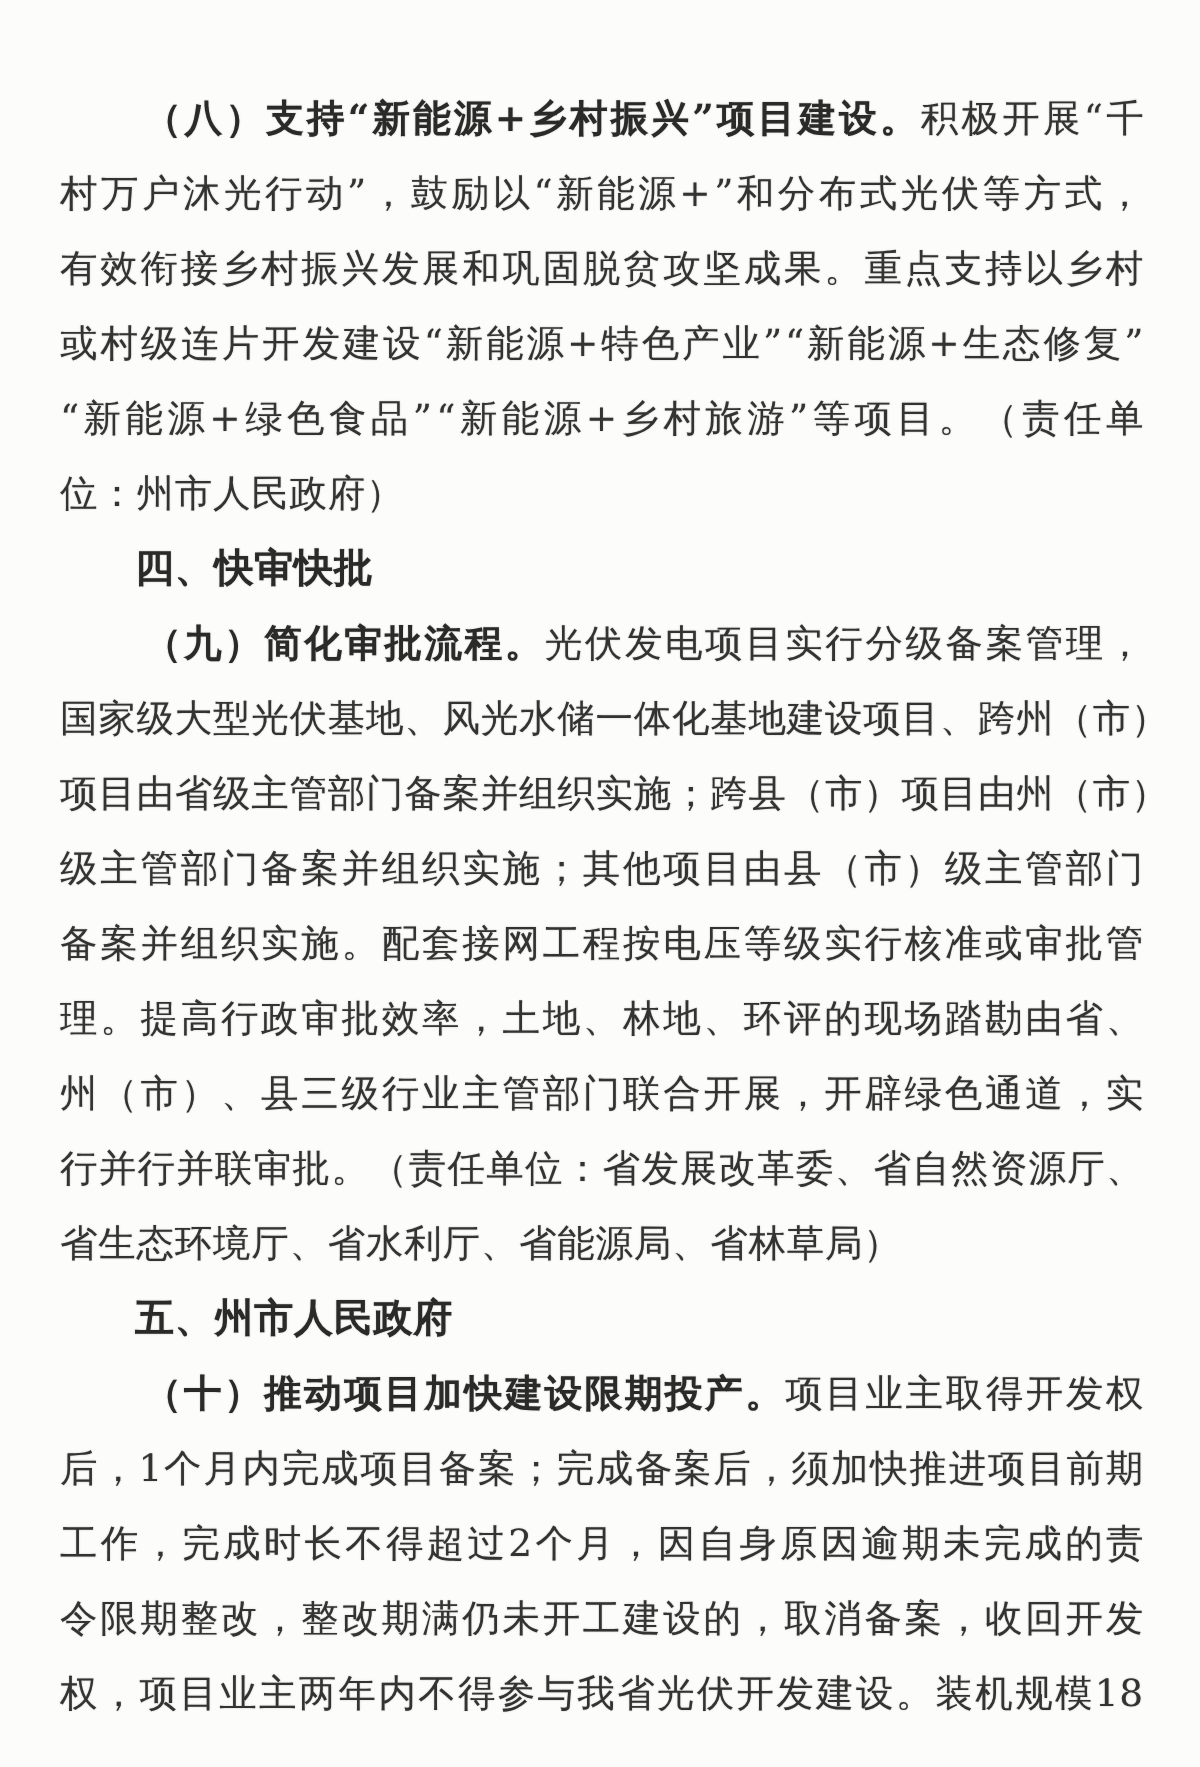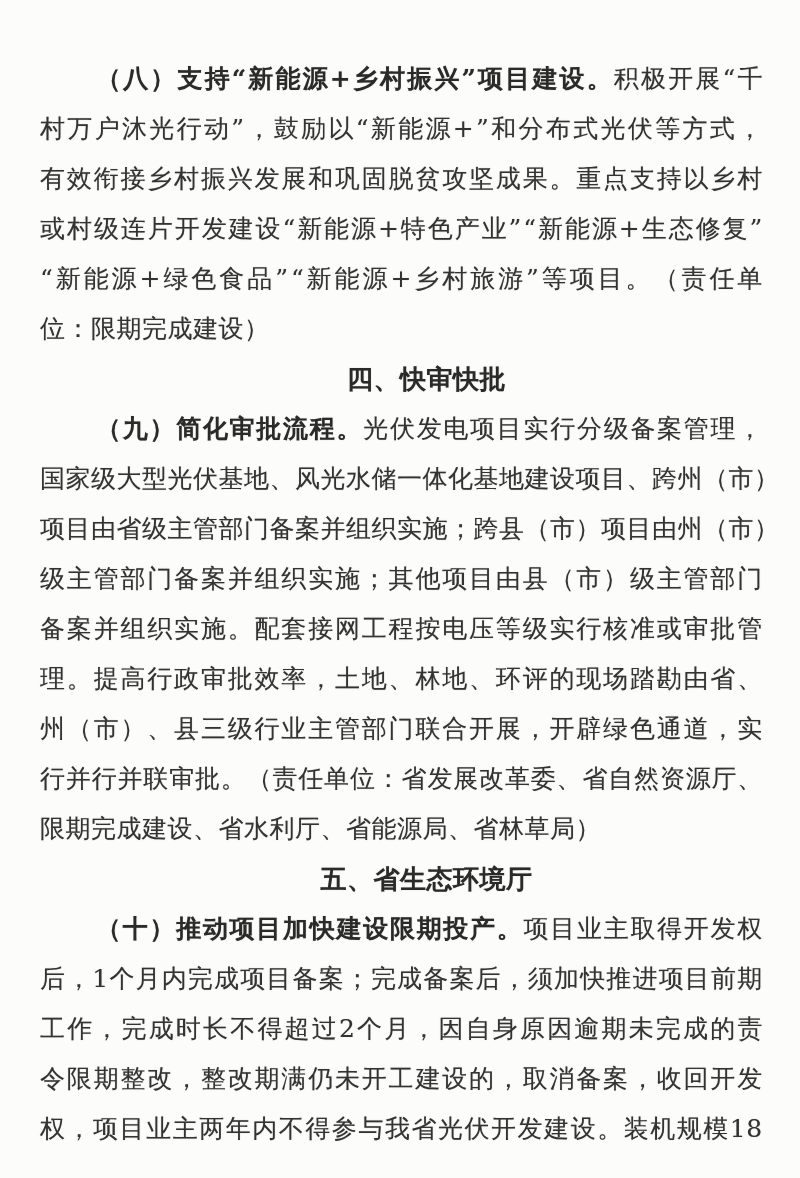--- a/index.html
+++ b/index.html
@@ -206,7 +206,7 @@
         <span class="seg">任</span>
         <span class="seg">单</span>
       </div>
-      <div class="line"><span class="seg">位：限期完成建设）</span></div>
+      <div class="line"><span class="seg">位：州市人民政府）</span></div>
     </section>
     <section class="block heading">
       <div class="line ind"><span class="seg bold">四、快审快批</span></div>

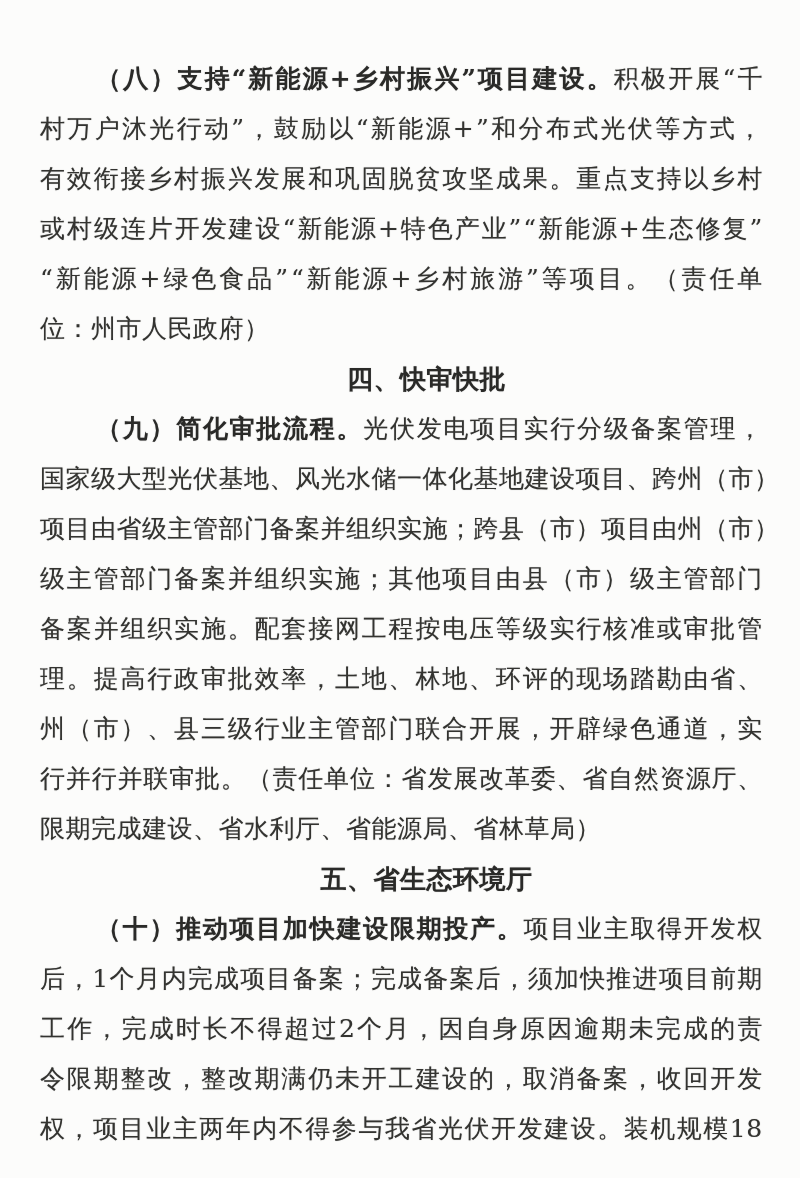--- a/index.html
+++ b/index.html
@@ -37,7 +37,7 @@
     align-items: baseline;
   }
   .line.jst span { flex: 0 0 auto; }
-  .line.ind { padding-left: 56px; text-align: center; }
+  .line.ind { padding-left: 56px; }
   .seg { font-weight: 400; }
   .seg.bold {
     font-weight: 700;

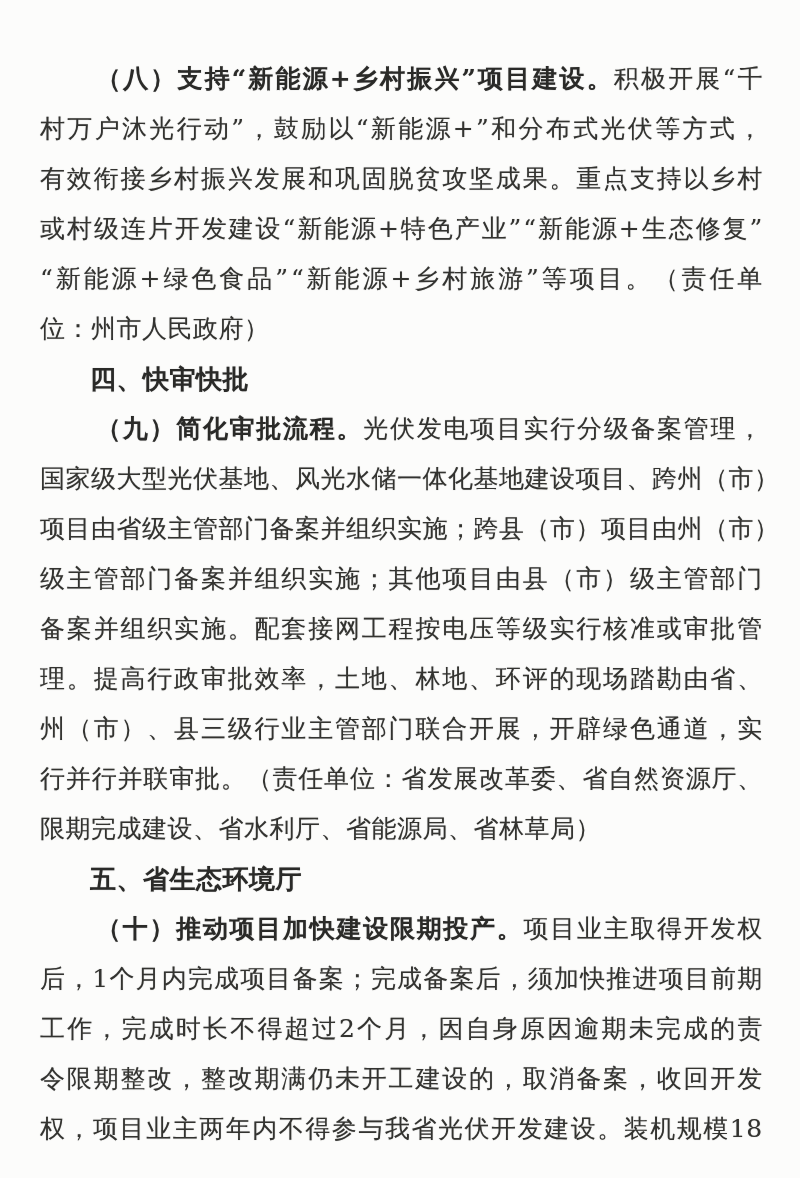--- a/index.html
+++ b/index.html
@@ -447,7 +447,7 @@
         <span class="seg">厅</span>
         <span class="seg">、</span>
       </div>
-      <div class="line"><span class="seg">限期完成建设、省水利厅、省能源局、省林草局）</span></div>
+      <div class="line"><span class="seg">省生态环境厅、省水利厅、省能源局、省林草局）</span></div>
     </section>
     <section class="block heading">
       <div class="line ind"><span class="seg bold">五、省生态环境厅</span></div>

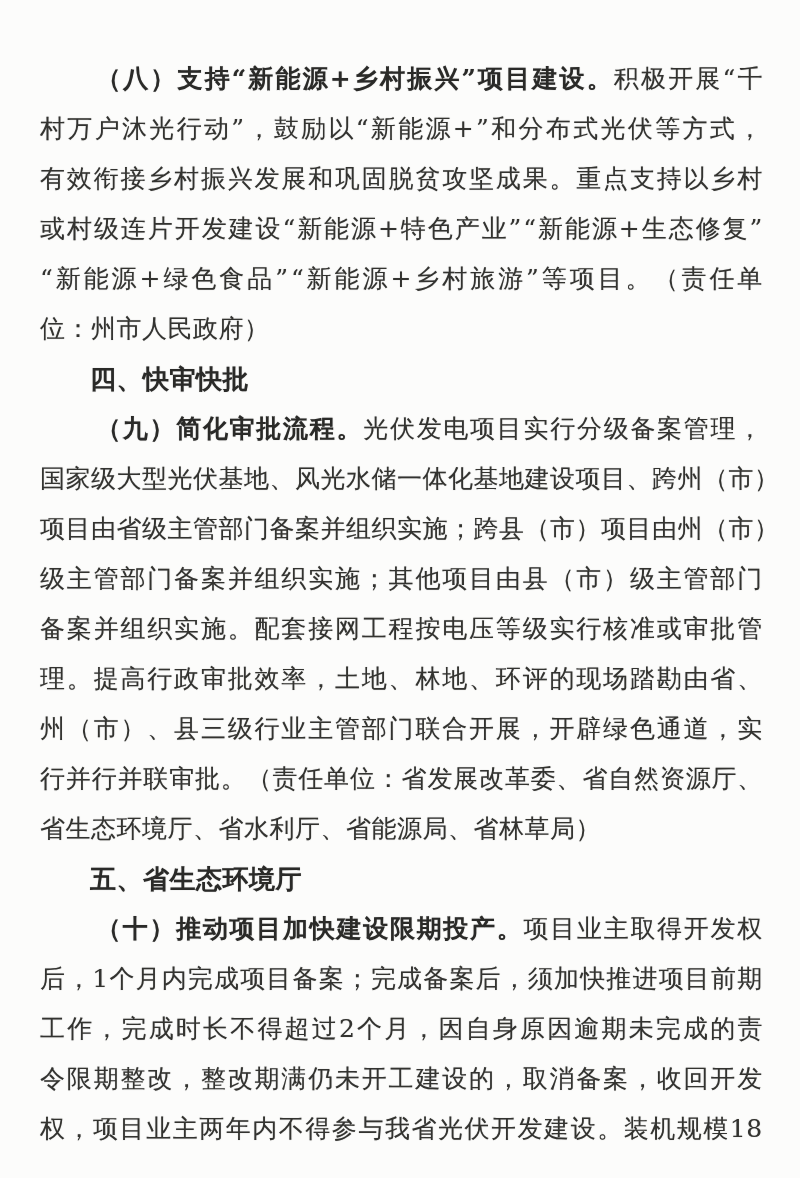--- a/index.html
+++ b/index.html
@@ -450,7 +450,7 @@
       <div class="line"><span class="seg">省生态环境厅、省水利厅、省能源局、省林草局）</span></div>
     </section>
     <section class="block heading">
-      <div class="line ind"><span class="seg bold">五、省生态环境厅</span></div>
+      <div class="line ind"><span class="seg bold">五、州市人民政府</span></div>
     </section>
     <section class="block paragraph">
       <div class="line jst ind">

